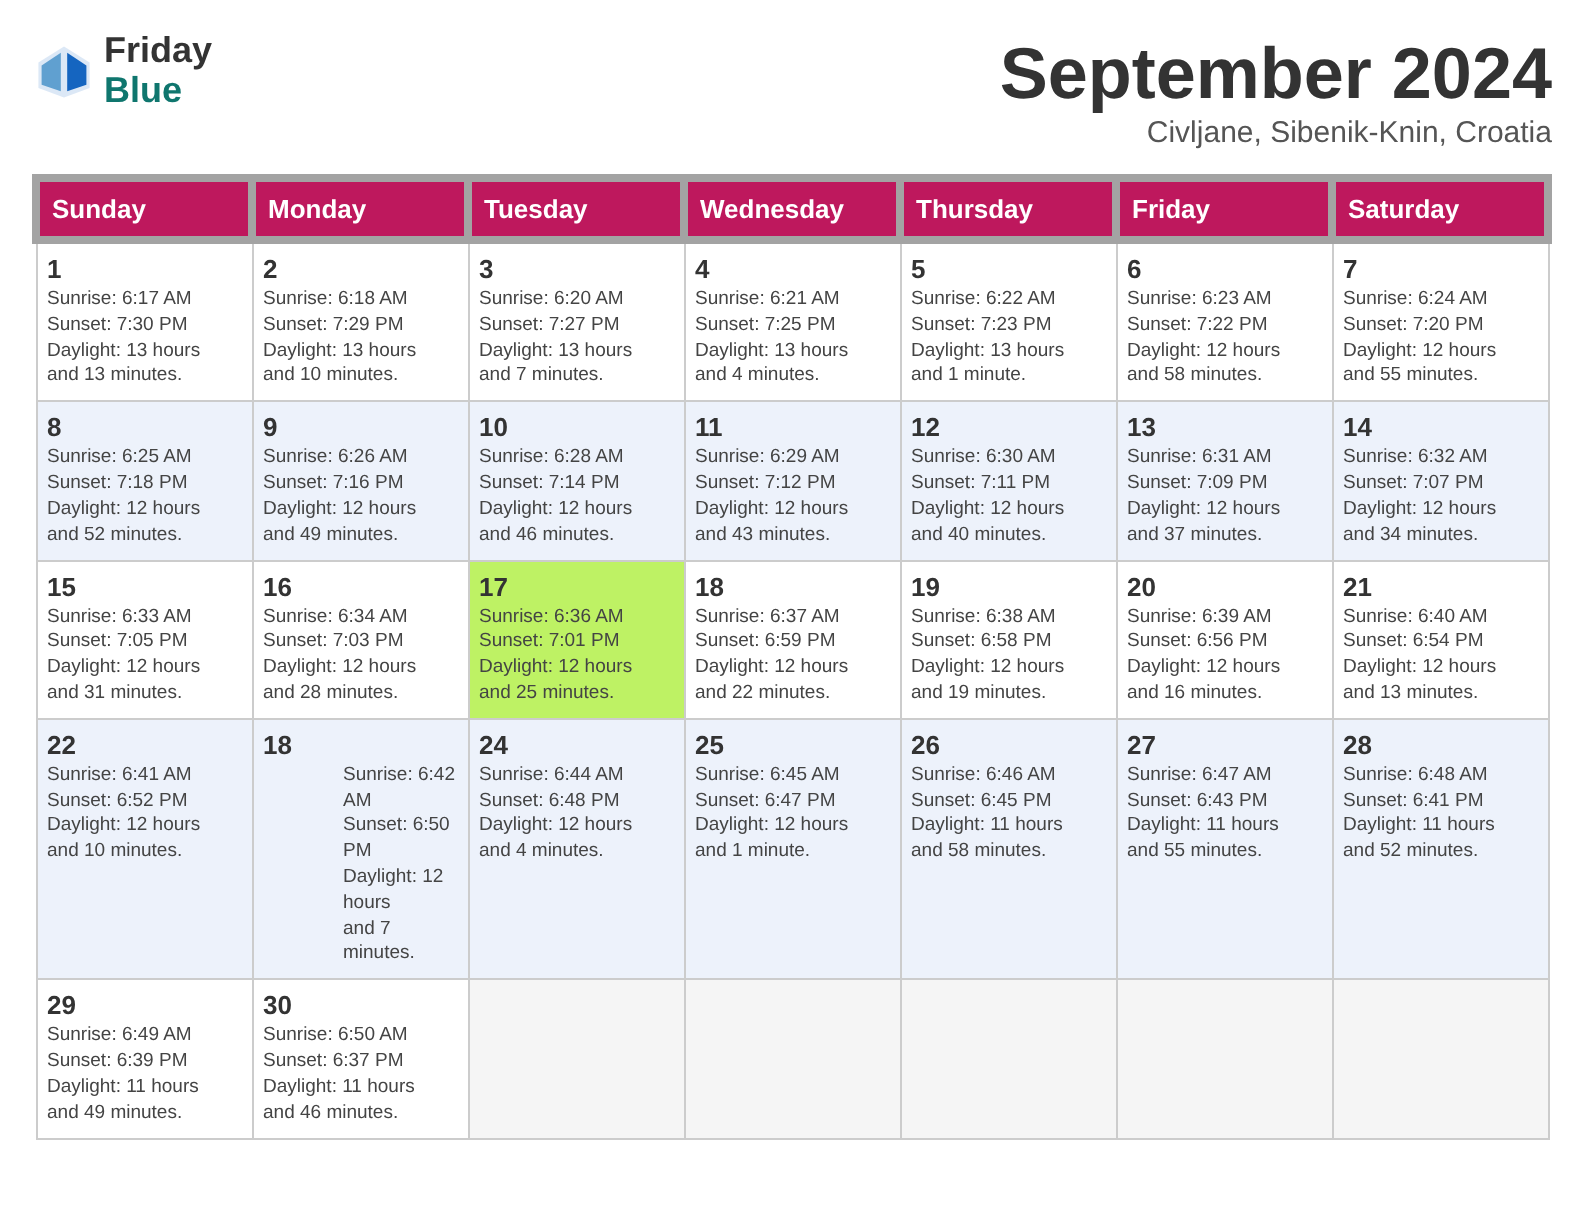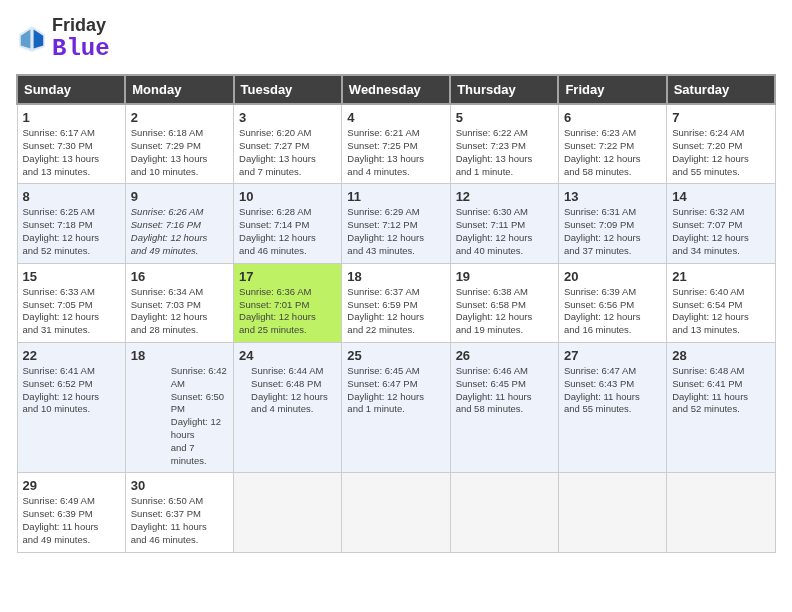--- a/index.html
+++ b/index.html
@@ -32,10 +32,9 @@
       color: #333;
     }
     .logo-blue {
-      font-size: 24px;
-      font-weight: bold;
-      color: #6d28d9;
-      font-family: Liberation Mono, monospace;
+      font-size: 18px;
+      font-weight: bold;
+      color: #0f766e;
     }
     .logo-icon {
       width: 32px;

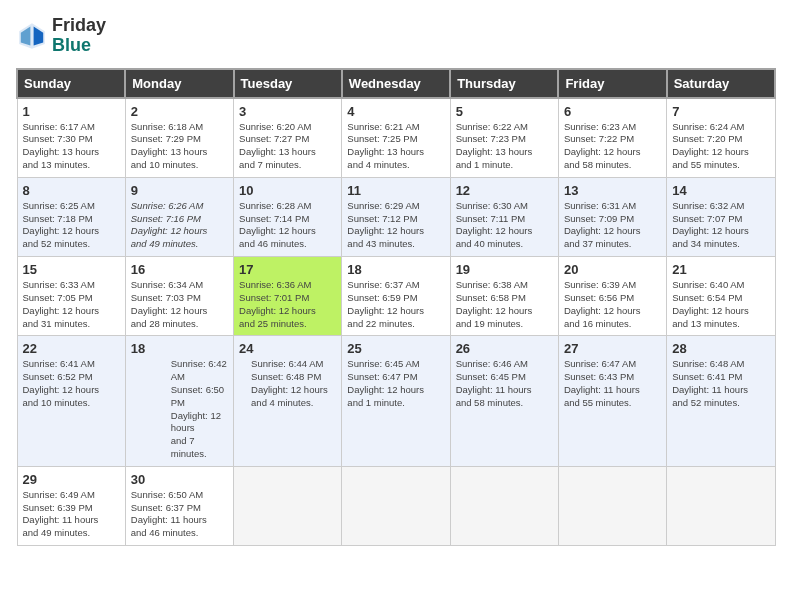--- a/index.html
+++ b/index.html
@@ -112,6 +112,10 @@
       <span class="logo-blue">Blue</span>
     </div>
   </div>
+  <div class="title-block">
+    <div class="month-title">September 2024</div>
+    <div class="location">Civljane, Sibenik-Knin, Croatia</div>
+  </div>
 </div>
 
 <table class="calendar">

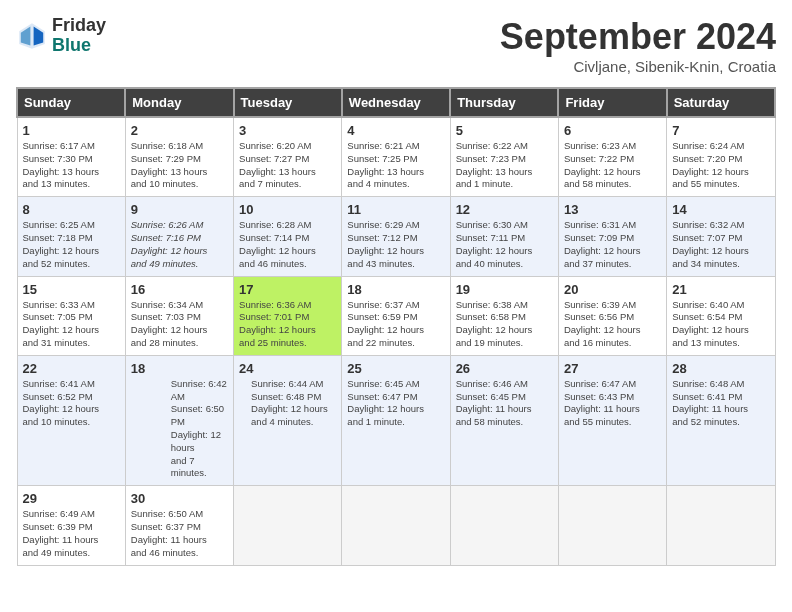--- a/index.html
+++ b/index.html
@@ -57,13 +57,13 @@
       border-collapse: collapse;
     }
     .calendar th {
-      background: #404040;
+      background: #be185d;
       color: #fff;
       font-size: 13px;
       font-weight: bold;
       padding: 6px 6px;
       text-align: left;
-      border: 2px solid #a3a3a3;
+      border: 4px solid #a3a3a3;
     }
     .calendar td {
       vertical-align: top;

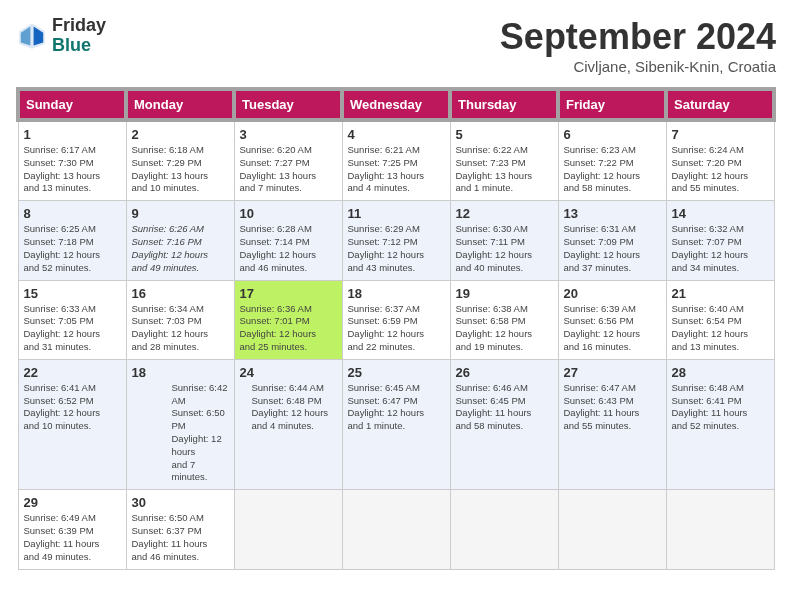--- a/index.html
+++ b/index.html
@@ -192,7 +192,7 @@
         </td>
         <td style="background: rgb(237, 242, 251);">
           <span class="day-num">9</span>
-          <div class="day-info" style="white-space: pre-line; font-style: italic;">Sunrise: 6:26 AM
+          <div class="day-info" style="white-space: pre-line;">Sunrise: 6:26 AM
 Sunset: 7:16 PM
 Daylight: 12 hours
 and 49 minutes.</div>

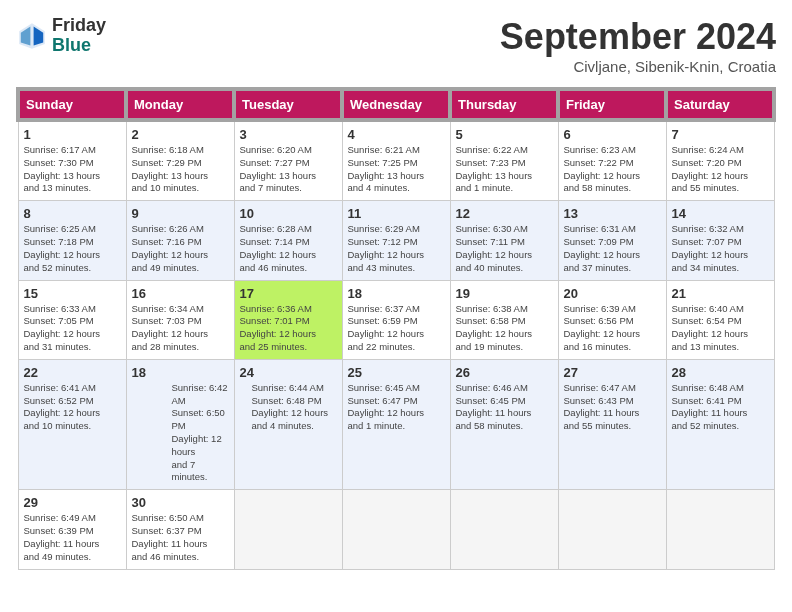--- a/index.html
+++ b/index.html
@@ -301,7 +301,7 @@
         </td>
         <td style="background: rgb(237, 242, 251);">
           <span class="day-num">24</span>
-          <div class="day-info" style="white-space: pre-line; margin-left: 12px;">Sunrise: 6:44 AM
+          <div class="day-info" style="white-space: pre-line;">Sunrise: 6:44 AM
 Sunset: 6:48 PM
 Daylight: 12 hours
 and 4 minutes.</div>

